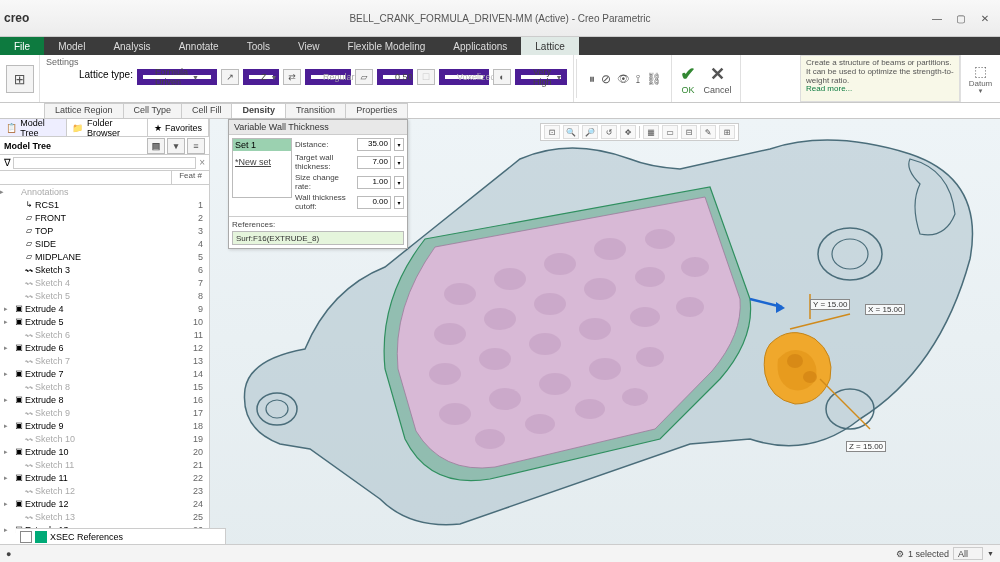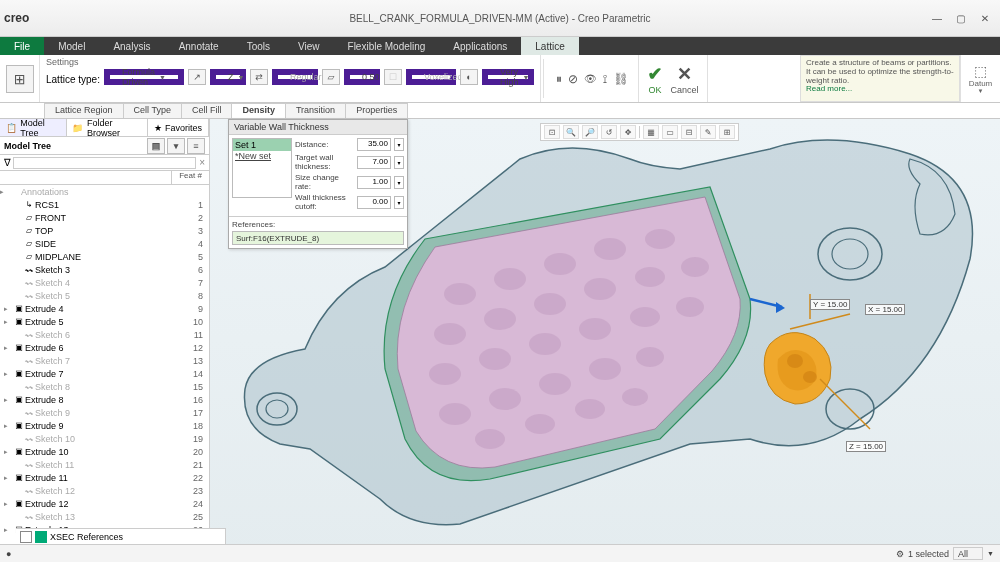--- a/index.html
+++ b/index.html
@@ -18,7 +18,7 @@
 .ribbon { height: 48px; background: #fff; border-bottom: 1px solid #c8c8c8; display: flex; align-items: stretch; }
 .settings-group { padding: 2px 6px; border-right: 1px solid #e0e0e0; display: flex; flex-direction: column; }
 .sg-label { font-size: 9px; color: #666; margin-bottom: 2px; }
-.sg-row { display: flex; align-items: flex-end; gap: 4px; }
+.sg-row { display: flex; align-items: flex-start; gap: 4px; margin-left: 33px; }
 .dropdown { height: 16px; border: 6px solid #4c1d95; background: #fff; display: flex; align-items: center; padding: 0 12px; font-size: 9px; color: #444; }
 .dropdown .arrow { margin-left: 4px; font-size: 7px; color: #666; }
 .minibtn { width: 18px; height: 16px; border: 1px solid #bbb; background: #f4f4f4; display: flex; align-items: center; justify-content: center; font-size: 9px; color: #555; }

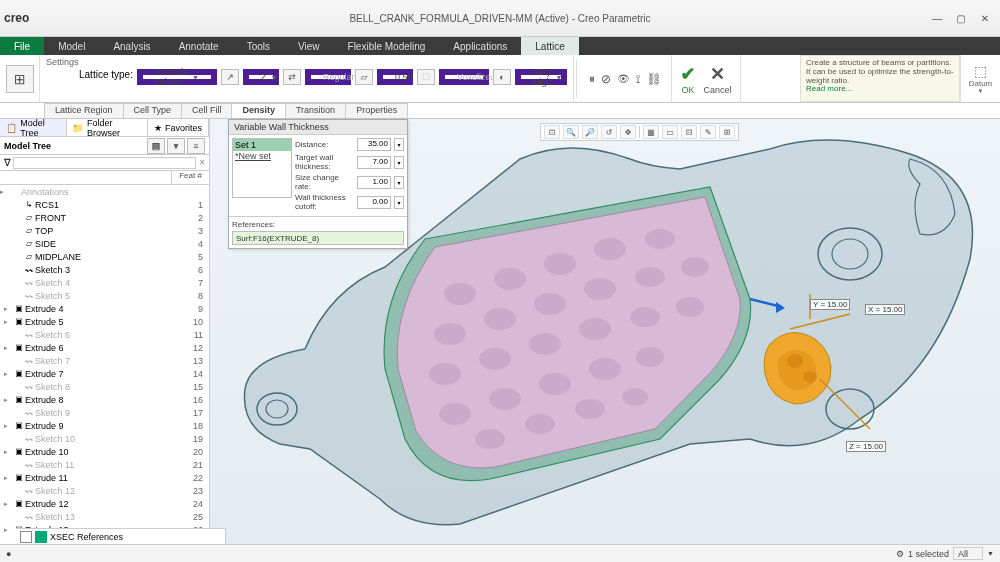--- a/index.html
+++ b/index.html
@@ -74,7 +74,7 @@
 .panel-body { padding: 3px; display: flex; gap: 3px; }
 .panel-list { width: 60px; height: 60px; border: 1px solid #bbb; background: #fff; }
 .panel-list .sel { background: #9bd1b0; padding: 1px 2px; }
-.panel-list .unsel { padding: 0 2px; color: #444; text-decoration: underline; }
+.panel-list .unsel { padding: 6px 2px; color: #444; text-decoration: underline; }
 .panel-params { flex: 1; }
 .prow { display: flex; align-items: center; margin-bottom: 2px; gap: 3px; }
 .prow label { flex: 1; font-size: 8px; color: #444; }

